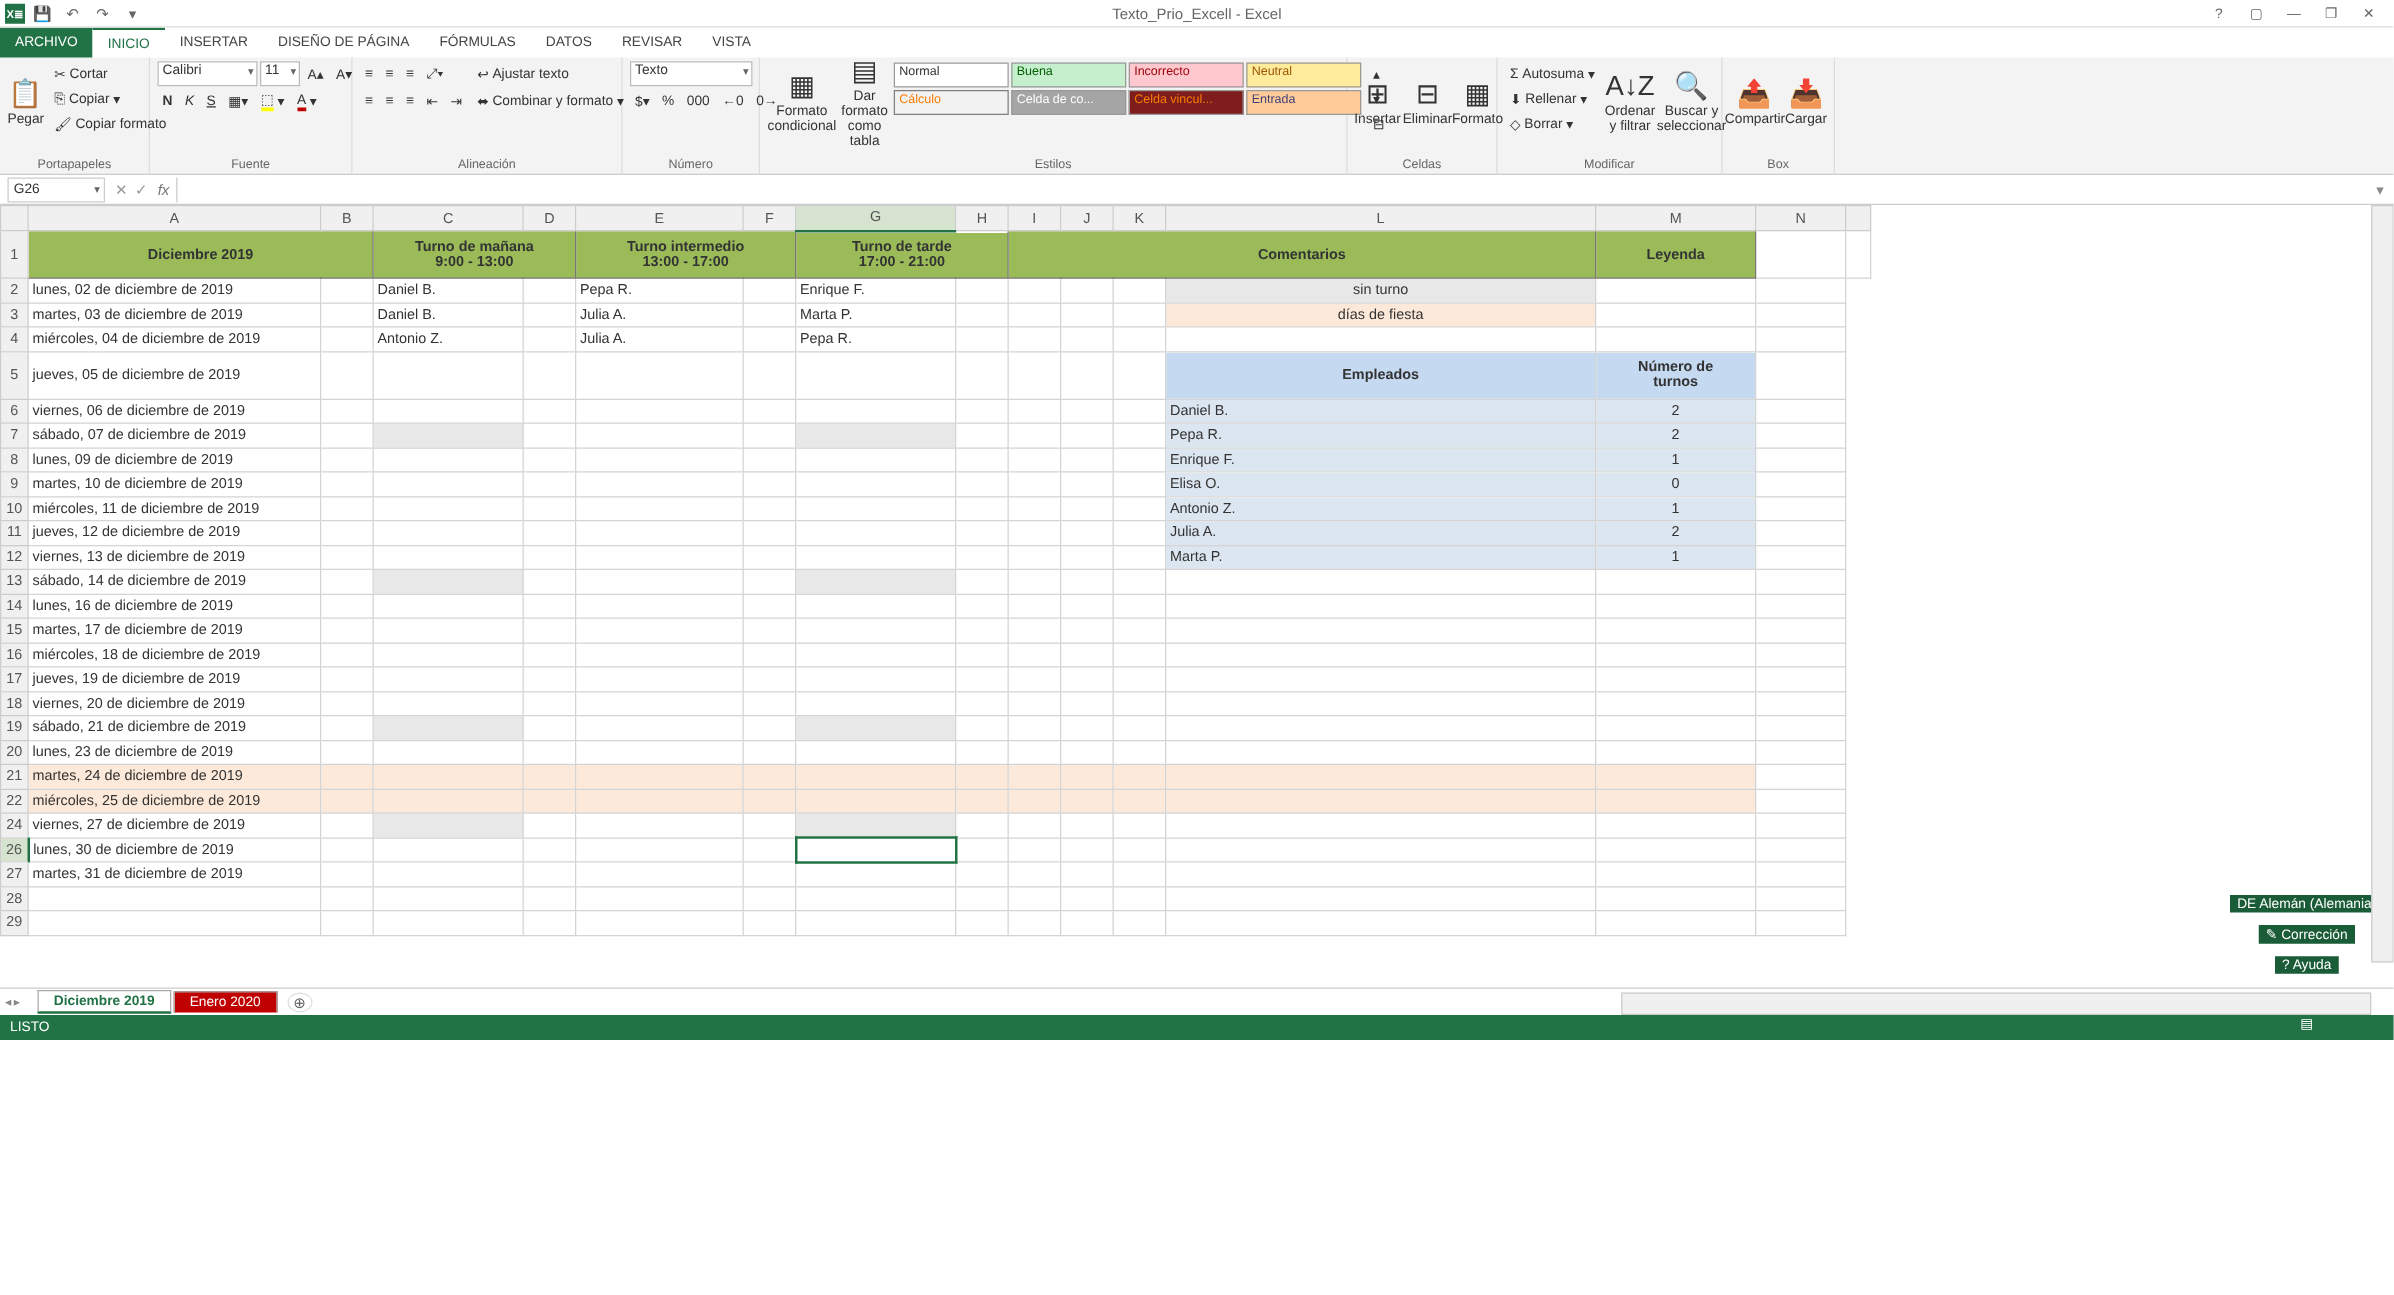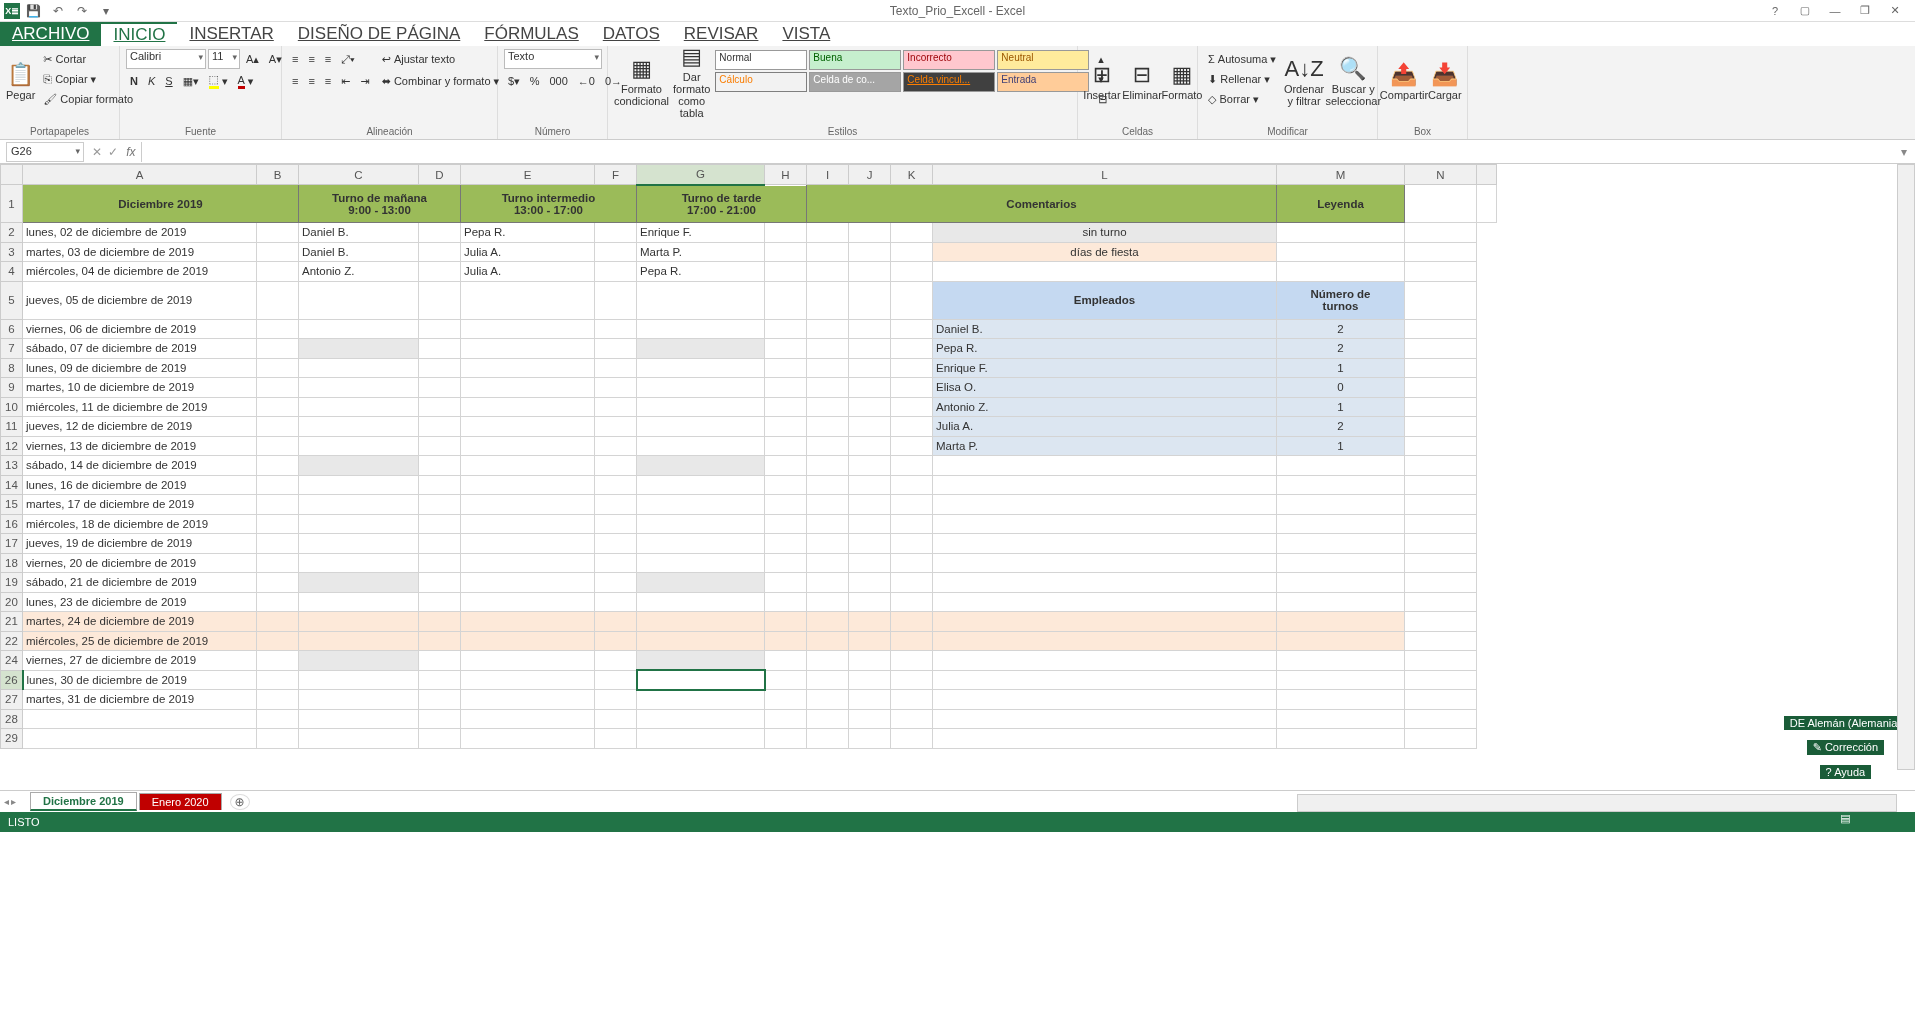--- a/index.html
+++ b/index.html
@@ -12,7 +12,7 @@
 .title-right{position:absolute;right:6px;display:flex;gap:2px;}
 .win-btn{width:28px;height:18px;display:flex;align-items:center;justify-content:center;color:#666;font-size:11px;}
 .ribbon-tabs{height:24px;background:#fff;display:flex;align-items:stretch;}
-.rtab{padding:4px 12px;font-size:17px;color:#444;display:flex;align-items:center;text-transform:uppercase;text-decoration:underline;}
+.rtab{padding:4px 12px;font-size:11px;color:#444;display:flex;align-items:center;text-transform:uppercase;}
 .rtab.file{background:#217346;color:#fff;}
 .rtab.active{background:#fff;border-top:2px solid #217346;color:#217346;}
 .ribbon{height:94px;background:#f3f3f3;border-bottom:1px solid #ccc;display:flex;}

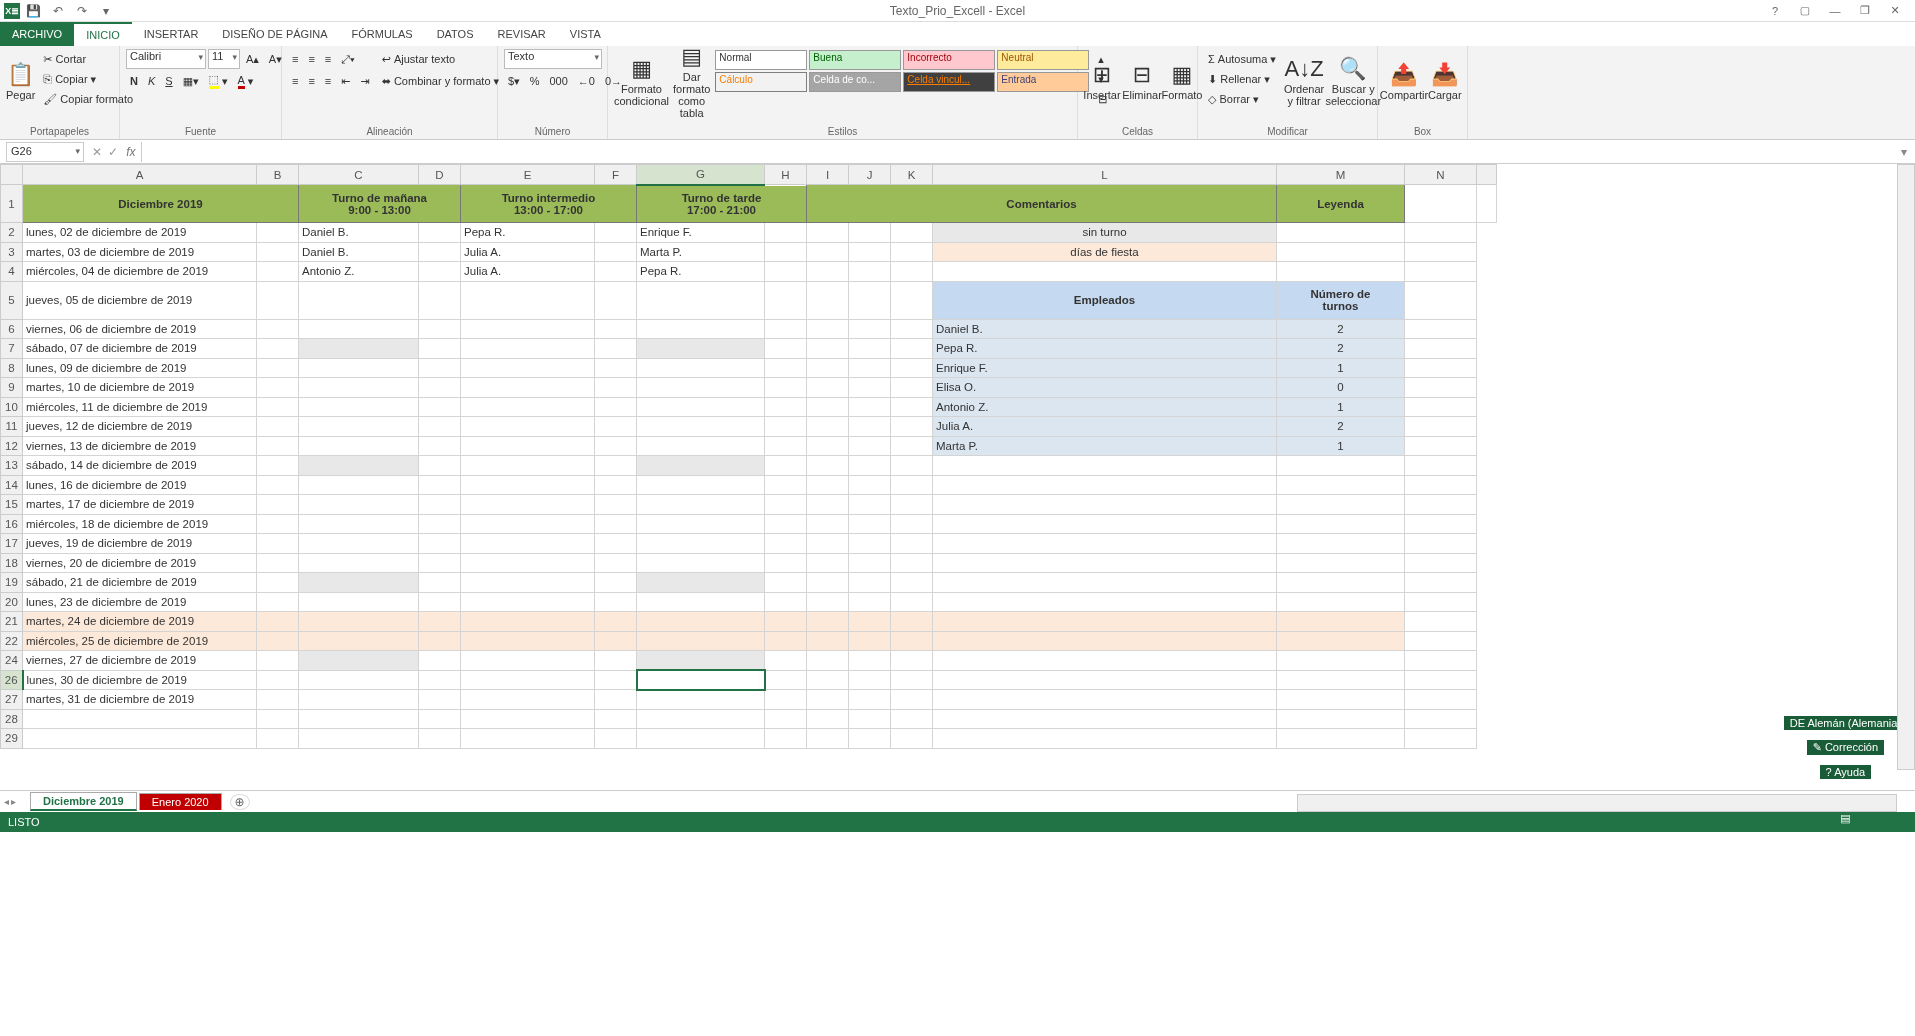--- a/index.html
+++ b/index.html
@@ -32,7 +32,7 @@
 .sb-neutral{background:#ffeb9c;color:#9c5700;}
 .sb-calculo{background:#f2f2f2;color:#fa7d00;border:1px solid #7f7f7f;}
 .sb-celdaco{background:#a5a5a5;color:#fff;}
-.sb-celdavin{background:#404040;color:#fa7d00;text-decoration:underline;}
+.sb-celdavin{background:#7f1d1d;color:#fa7d00;}
 .sb-entrada{background:#ffcc99;color:#3f3f76;}
 .namebox-row{height:24px;border-bottom:1px solid #ccc;display:flex;align-items:center;}
 .namebox{width:78px;border:1px solid #ccc;height:20px;margin-left:6px;font-size:11px;padding:2px 4px;position:relative;}

